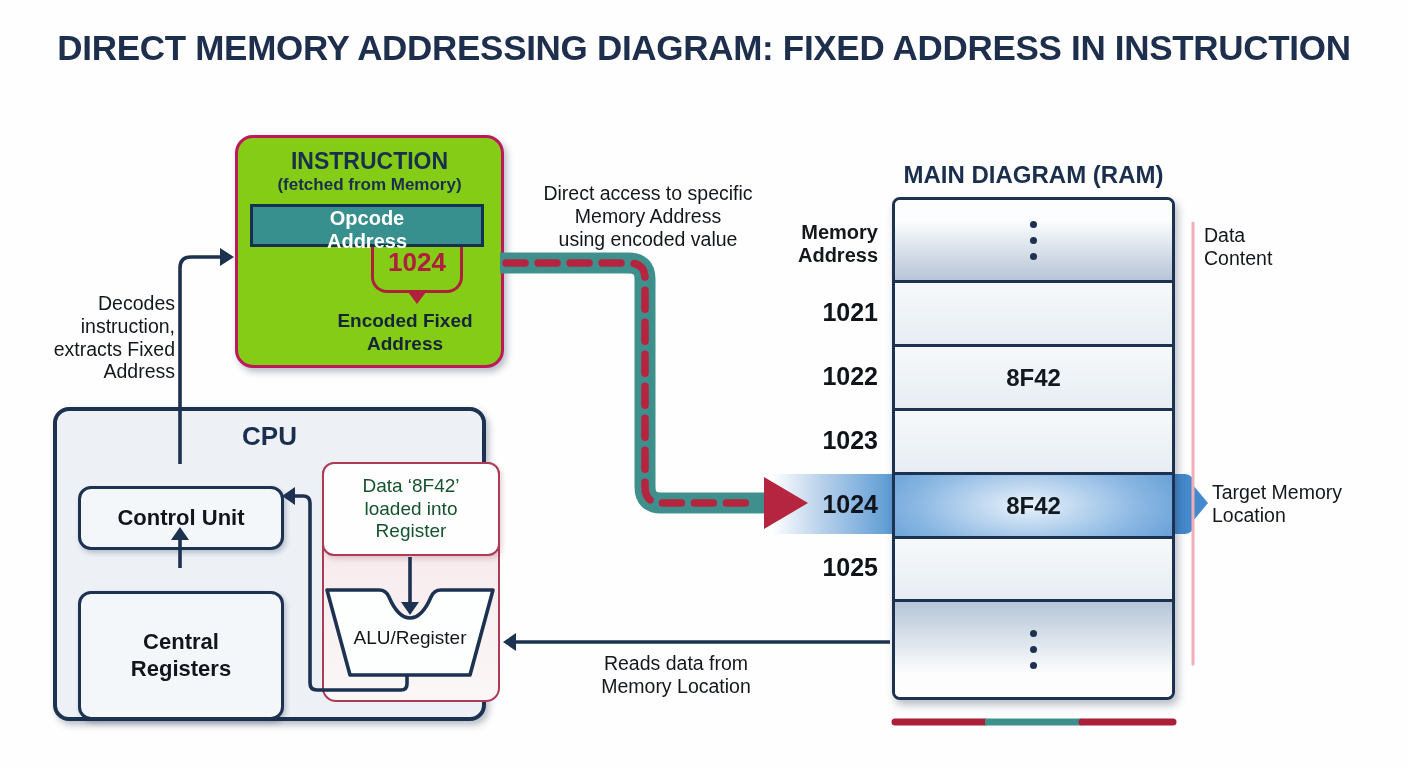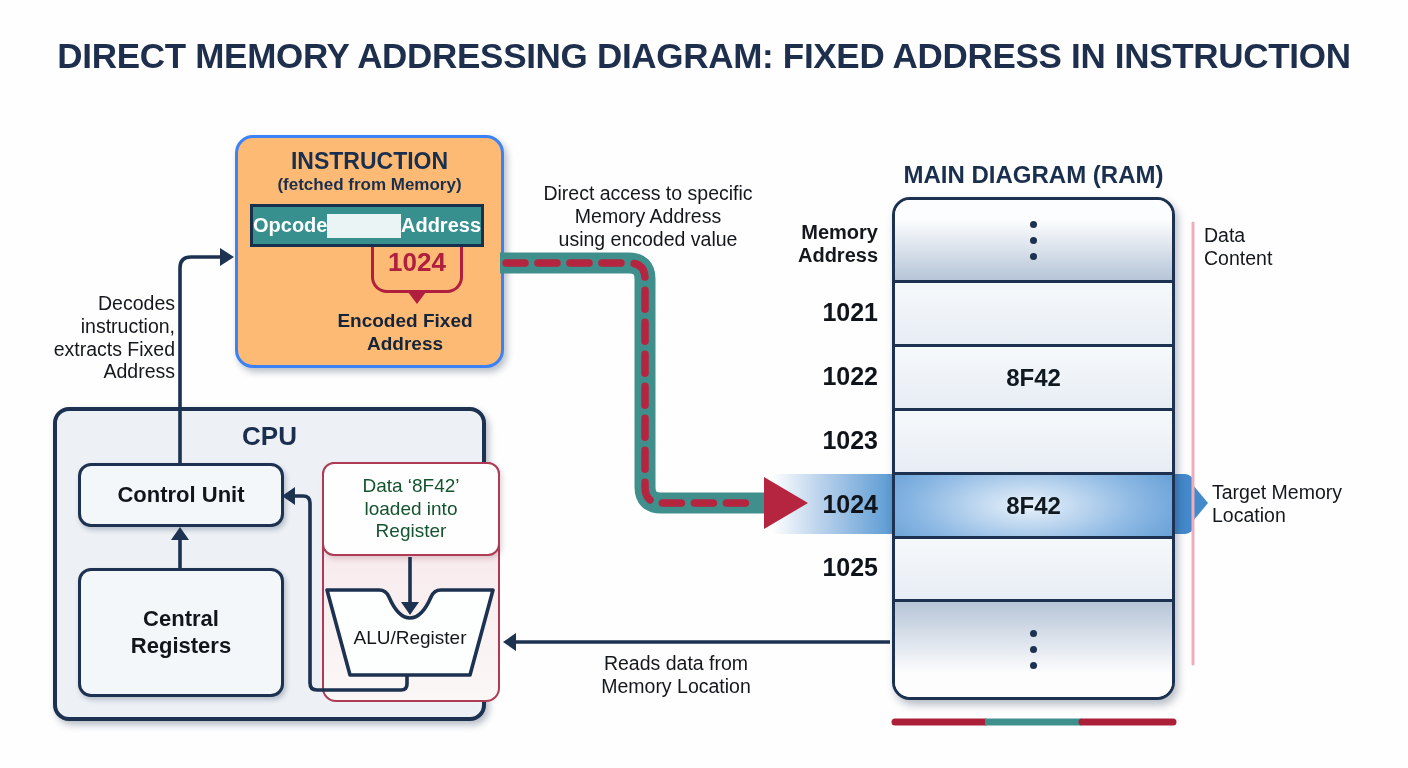--- a/index.html
+++ b/index.html
@@ -9,7 +9,7 @@
   .pre{white-space:pre-line;}
 
   
-  .page-title{left:0;right:0;top:36px;text-align:center;font-size:35px;font-weight:800;
+  .page-title{left:0;right:0;top:28px;text-align:center;font-size:35px;font-weight:800;
               color:#1e2f4d;letter-spacing:-.3px;}
 
   

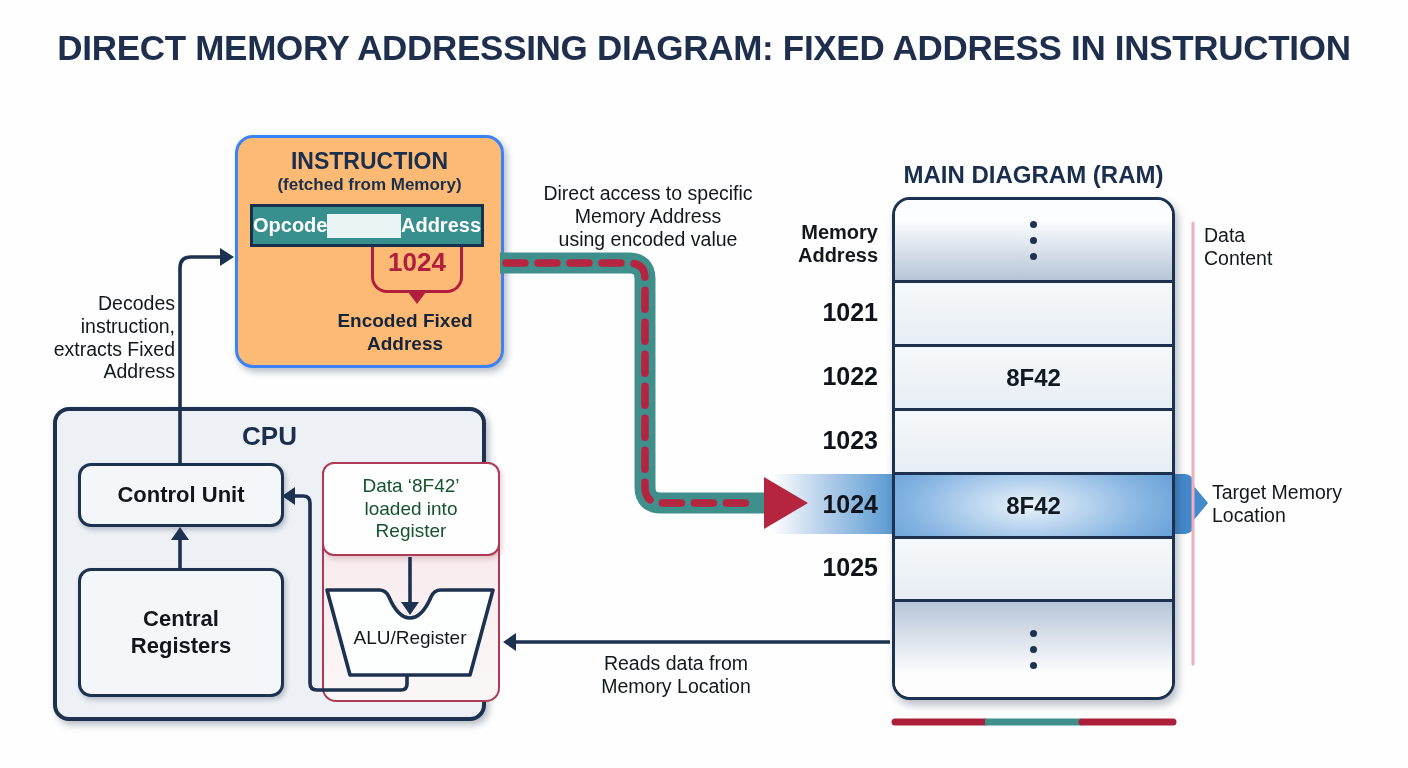--- a/index.html
+++ b/index.html
@@ -13,8 +13,8 @@
               color:#1e2f4d;letter-spacing:-.3px;}
 
   
-  .instruction-box{left:235px;top:135px;width:263px;height:227px;background:#fdba74;
-    border:3px solid #3b82f6;border-radius:18px;box-shadow:3px 4px 7px rgba(20,40,70,.30);}
+  .instruction-box{left:235px;top:135px;width:263px;height:227px;background:#84cc16;
+    border:3px solid #be185d;border-radius:18px;box-shadow:3px 4px 7px rgba(20,40,70,.30);}
   .ins-heading{margin-top:10px;text-align:center;font-size:23px;font-weight:800;color:#1a2f4e;}
   .ins-sub{text-align:center;font-size:17px;font-weight:600;color:#1a2f4e;}
   .opcode-bar{position:absolute;left:12px;top:66px;width:234px;height:43px;background:#38908e;

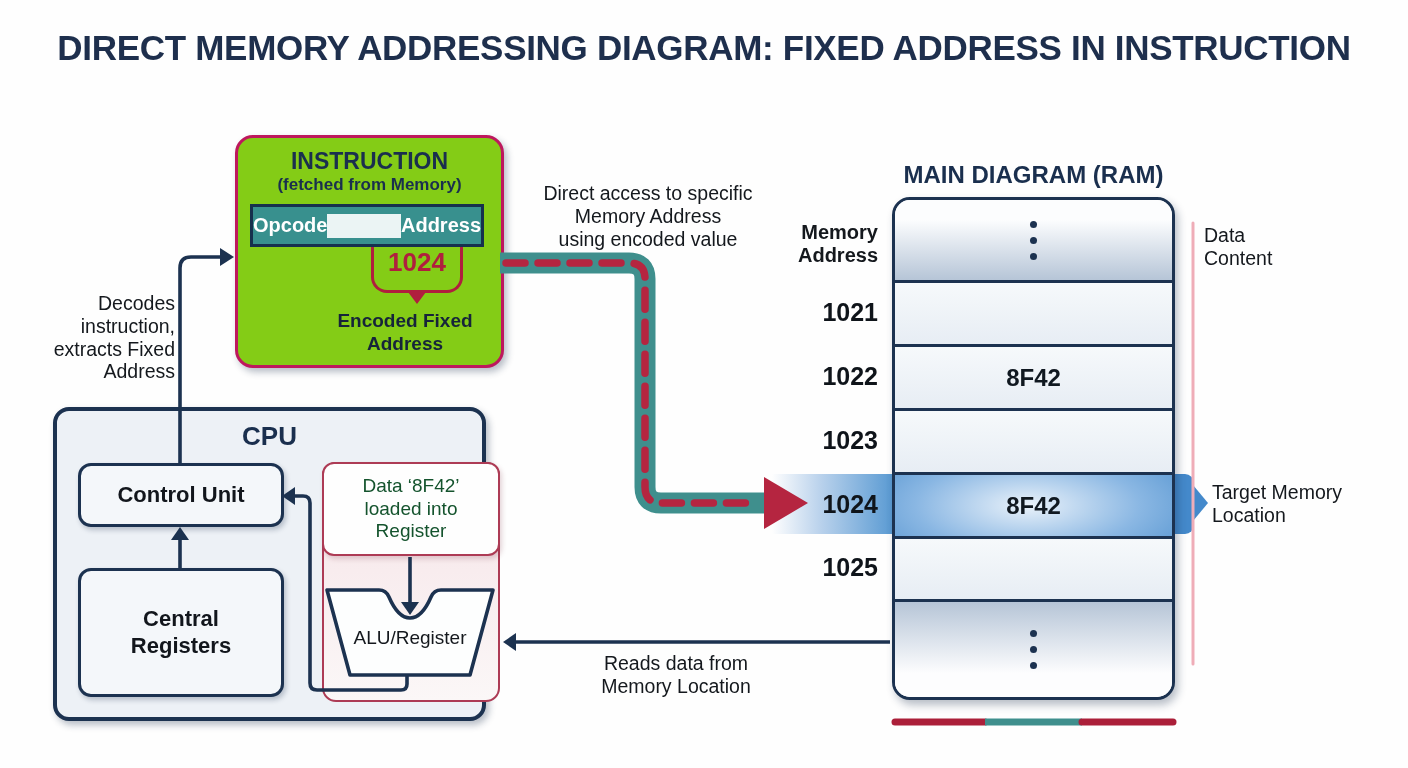--- a/index.html
+++ b/index.html
@@ -19,7 +19,7 @@
   .ins-sub{text-align:center;font-size:17px;font-weight:600;color:#1a2f4e;}
   .opcode-bar{position:absolute;left:12px;top:66px;width:234px;height:43px;background:#38908e;
     border:3px solid #16304d;box-sizing:border-box;display:flex;align-items:center;
-    color:#fff;font-size:20px;font-weight:700;}
+    color:#fff;font-size:20px;font-weight:700;flex-direction:column;}
   .opcode-bar span{flex:1;text-align:center;}
   .opcode-sep{width:2px;height:24px;background:rgba(255,255,255,.9);}
   .bracket{position:absolute;left:133px;top:109px;width:92px;height:46px;box-sizing:border-box;

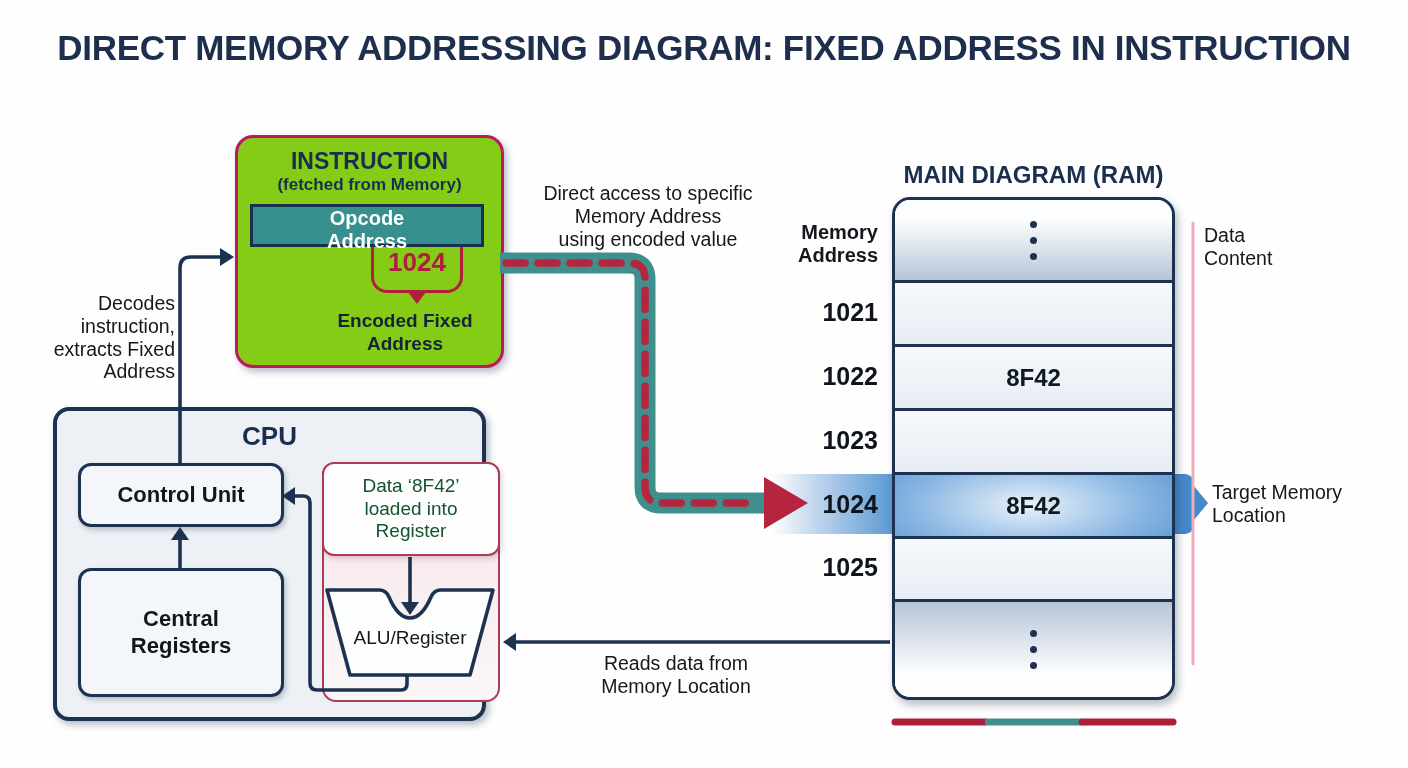--- a/index.html
+++ b/index.html
@@ -70,7 +70,7 @@
   .band-arrow{left:1193px;top:485px;width:0;height:0;border-top:18px solid transparent;
     border-bottom:18px solid transparent;border-left:15px solid #4489cb;}
   .memory-table{left:892px;top:197px;width:283px;height:503px;box-sizing:border-box;
-    border:3px solid #1c3250;border-radius:18px;overflow:hidden;display:flex;flex-direction:column;
+    border:3px solid #1c3250;border-radius:8px;overflow:hidden;display:flex;flex-direction:column;
     background:#fff;box-shadow:3px 5px 9px rgba(20,40,70,.30);}
   .mrow{border-bottom:3px solid #1c3250;display:flex;align-items:center;justify-content:center;
     box-sizing:border-box;flex:none;}

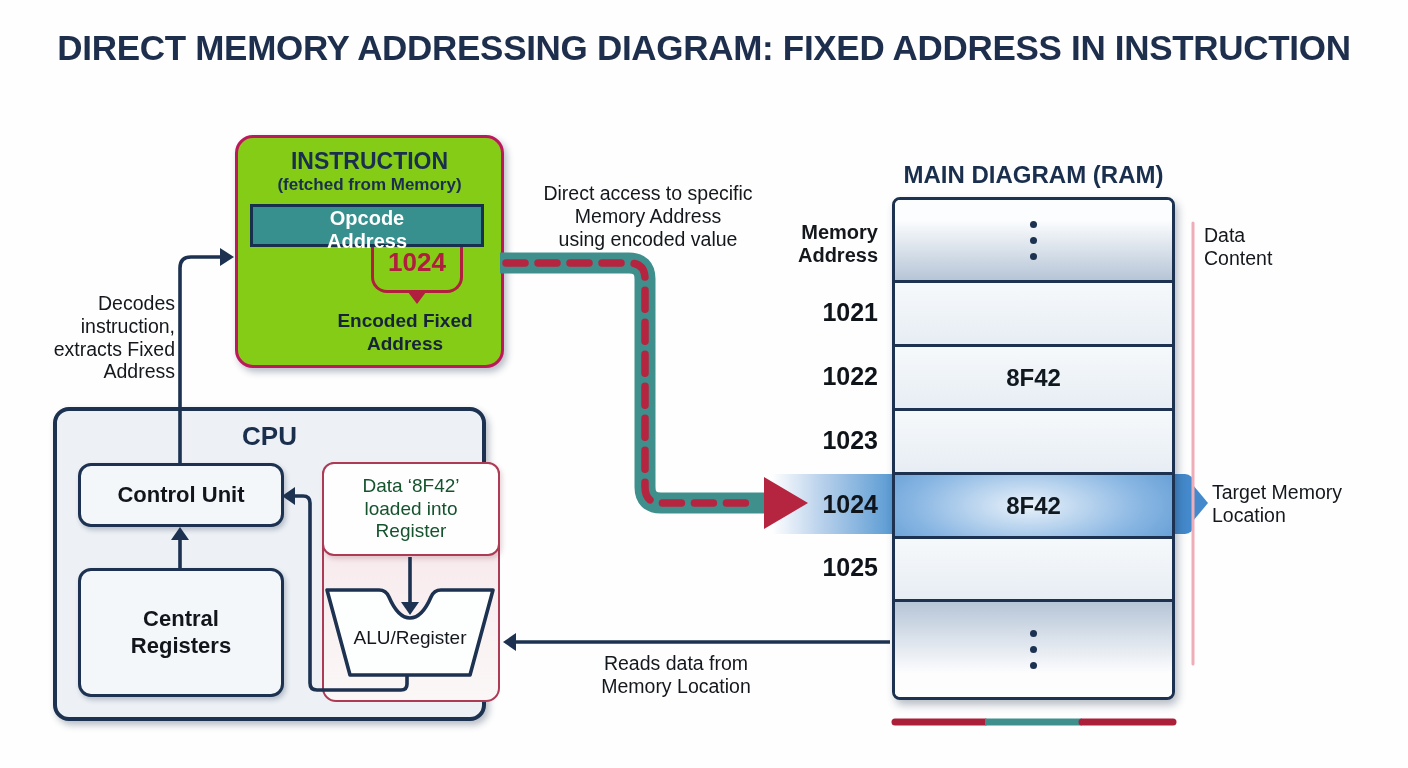--- a/index.html
+++ b/index.html
@@ -47,7 +47,7 @@
   .unit-box{position:absolute;background:#f4f7fa;border:3px solid #1c3250;border-radius:13px;
     box-sizing:border-box;display:flex;align-items:center;justify-content:center;
     font-size:22px;font-weight:600;color:#12161c;text-align:center;line-height:1.2;
-    box-shadow:2px 3px 5px rgba(20,40,70,.25);}
+    box-shadow:2px 3px 5px rgba(20,40,70,.25);margin-top:23px;}
   .control-unit{left:21px;top:52px;width:206px;height:64px;}
   .central-registers{left:21px;top:157px;width:206px;height:129px;}
   .pink-panel{position:absolute;left:265px;top:51px;width:178px;height:240px;box-sizing:border-box;

